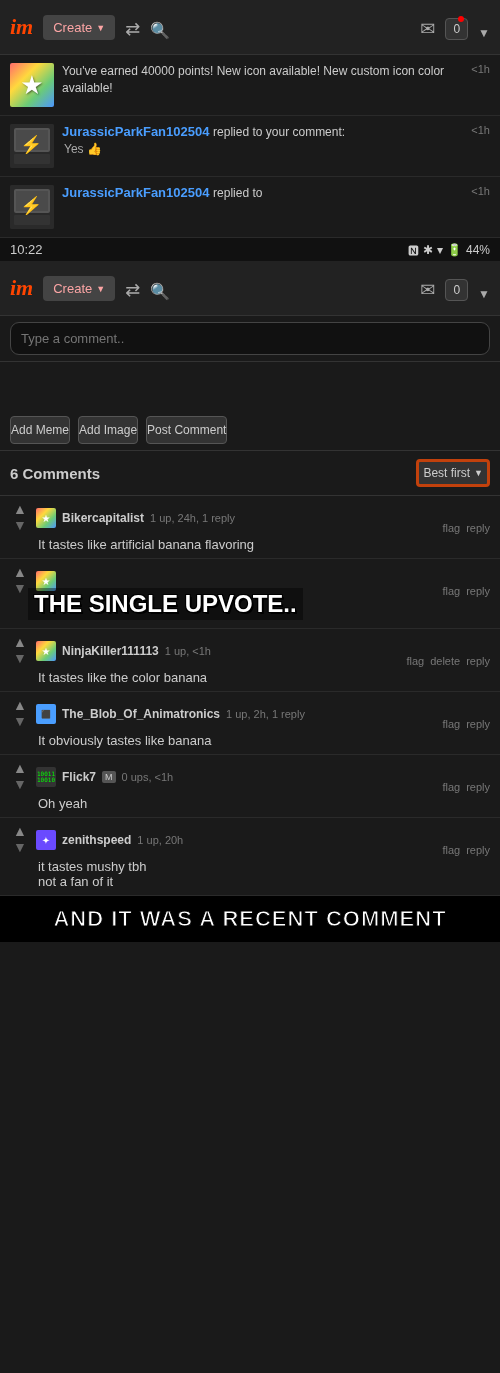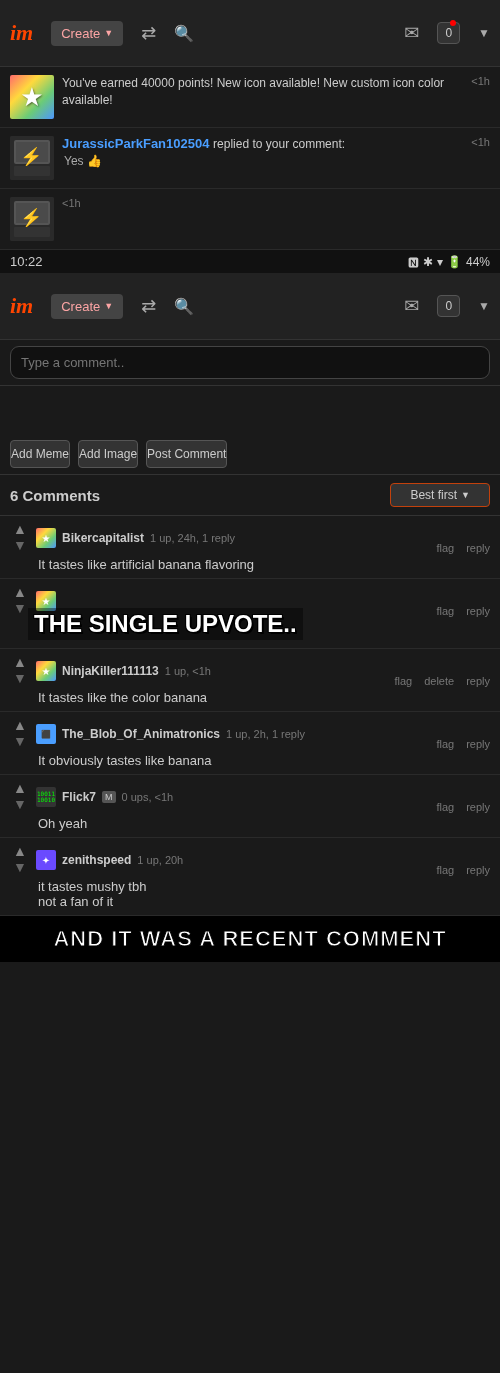--- a/index.html
+++ b/index.html
@@ -19,9 +19,9 @@
     .navbar {
       background: #222;
       display: flex;
-      align-items: center;
-      padding: 20px 10px;
-      gap: 18px;
+      align-items: flex-end;
+      padding: 14px 10px;
+      gap: 10px;
       border-bottom: 1px solid #333;
     }
     .navbar .logo {

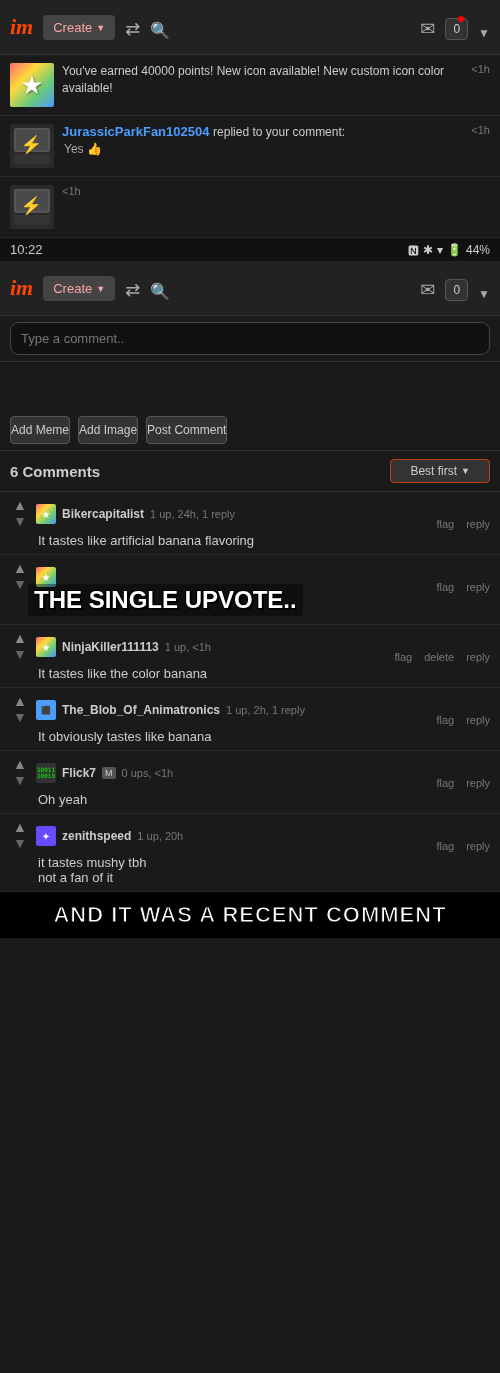--- a/index.html
+++ b/index.html
@@ -423,6 +423,10 @@
         <text x="22" y="22" text-anchor="middle" dominant-baseline="middle" fill="#f5c518" font-size="18">⚡</text>
         <rect x="4" y="30" width="36" height="10" fill="#333" rx="1"></rect>
       </svg>
+    </div>
+    <div class="notif-content">
+      <span class="username">JurassicParkFan102504</span>
+      <span class="text"> replied to</span>
     </div>
     <span class="notif-time">&lt;1h</span>
   </div>

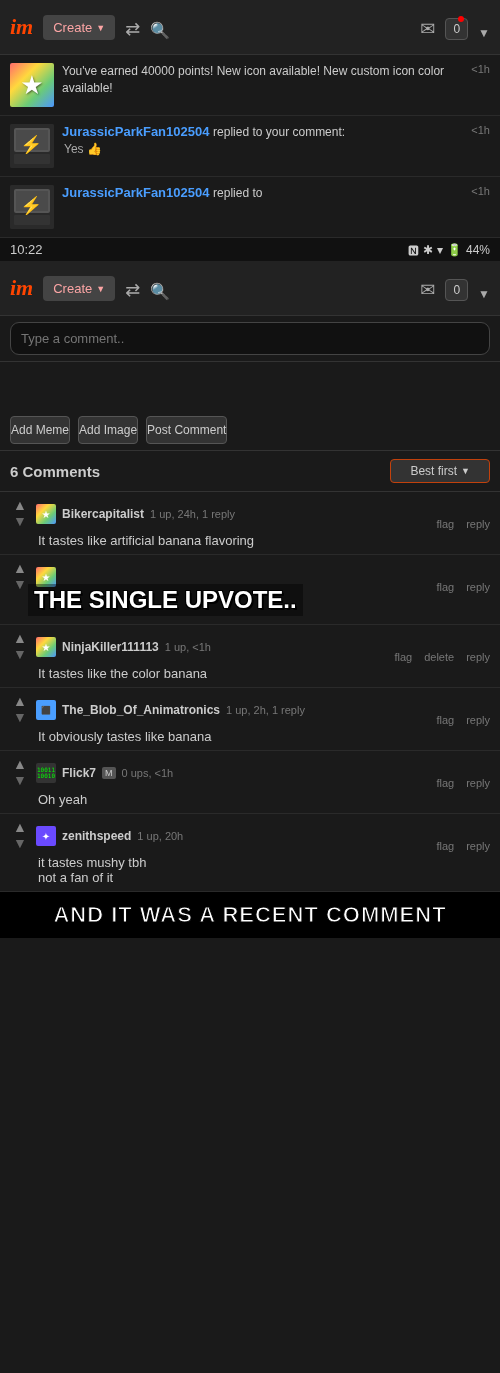--- a/index.html
+++ b/index.html
@@ -242,10 +242,10 @@
     }
     .sort-dropdown {
       background: #333;
-      border: 1px solid #c2410c;
+      border: 3px solid #c2410c;
       border-radius: 4px;
       color: #ccc;
-      padding: 4px 19px;
+      padding: 4px 4px;
       font-size: 12px;
       cursor: pointer;
       display: flex;

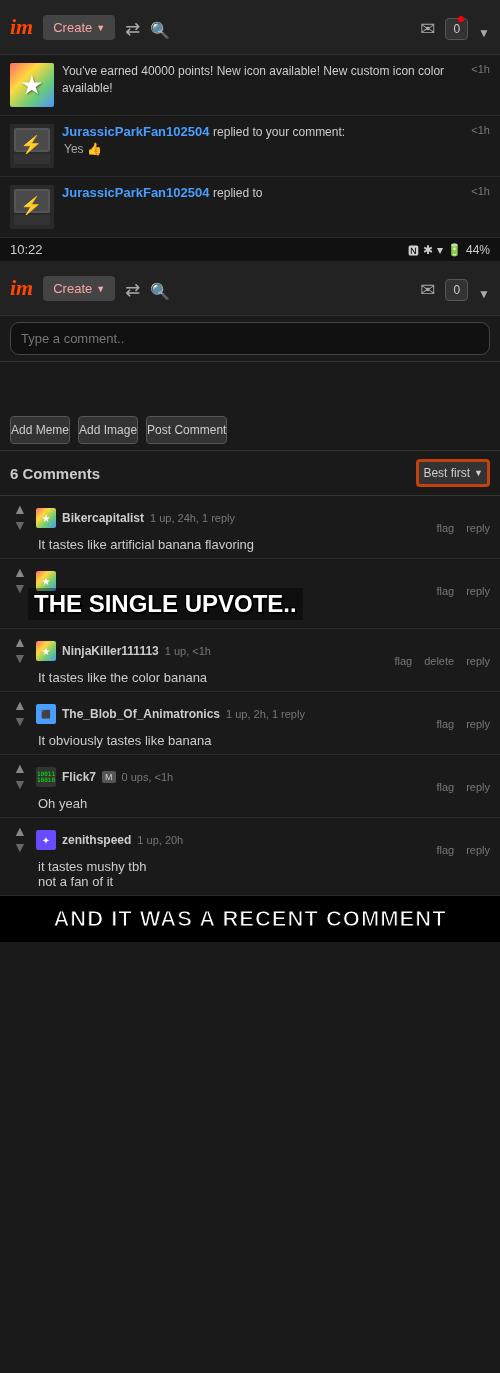--- a/index.html
+++ b/index.html
@@ -334,7 +334,7 @@
     .comment-actions {
       margin-left: auto;
       display: flex;
-      gap: 12px;
+      gap: 6px;
       margin-top: 20px;
     }
     .comment-action-link {

